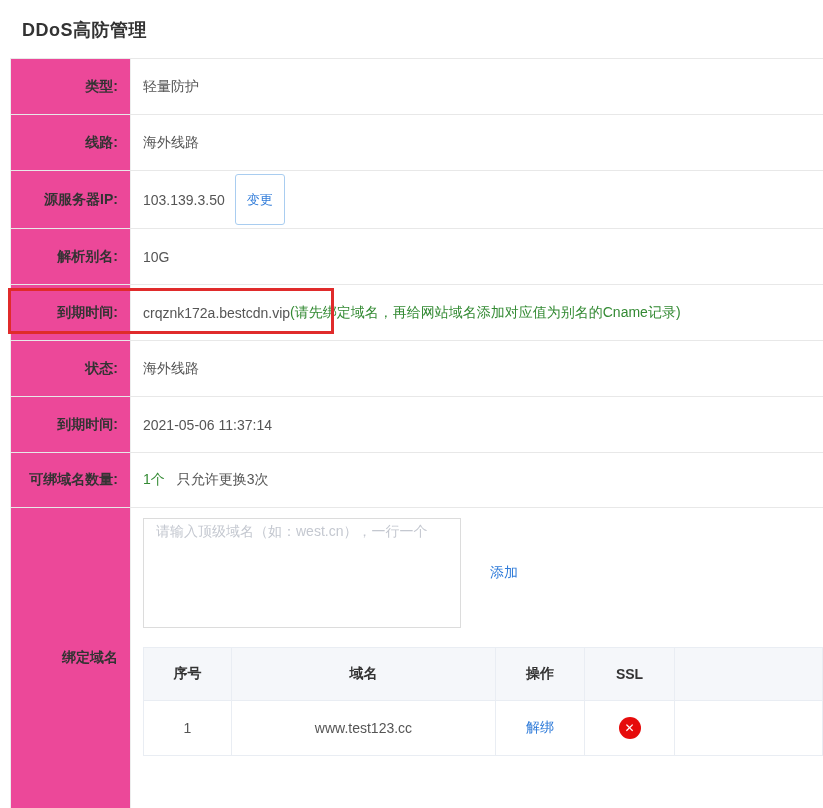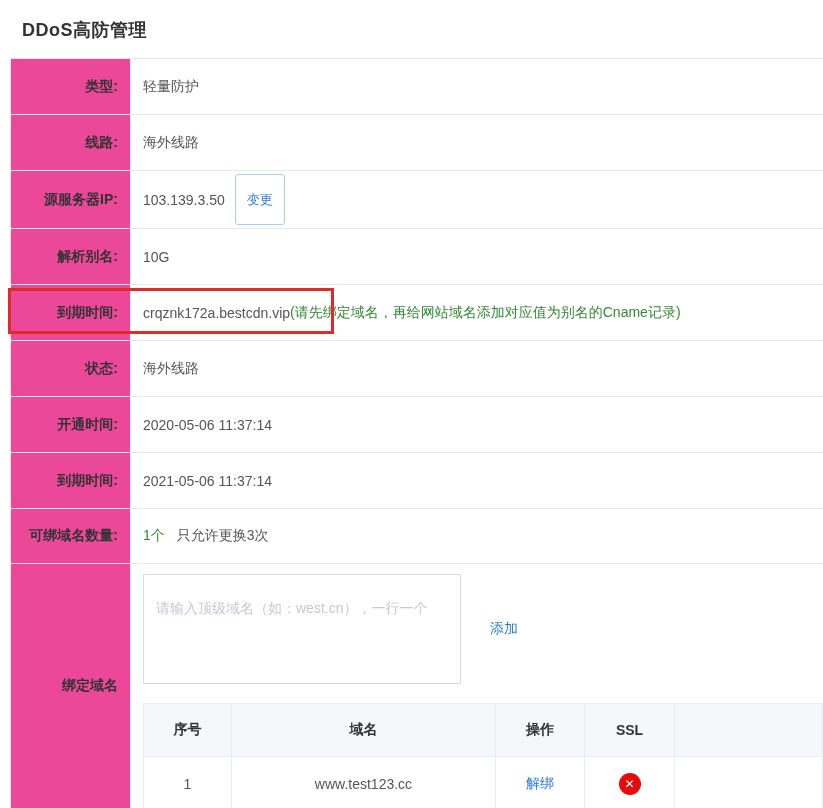--- a/index.html
+++ b/index.html
@@ -106,10 +106,6 @@
     <div class="dvalue">海外线路</div>
   </div>
 
-  <div class="drow">
-    <div class="dlabel">开通时间:</div>
-    <div class="dvalue">2020-05-06 11:37:14</div>
-  </div>
 
   <div class="drow">
     <div class="dlabel">到期时间:</div>

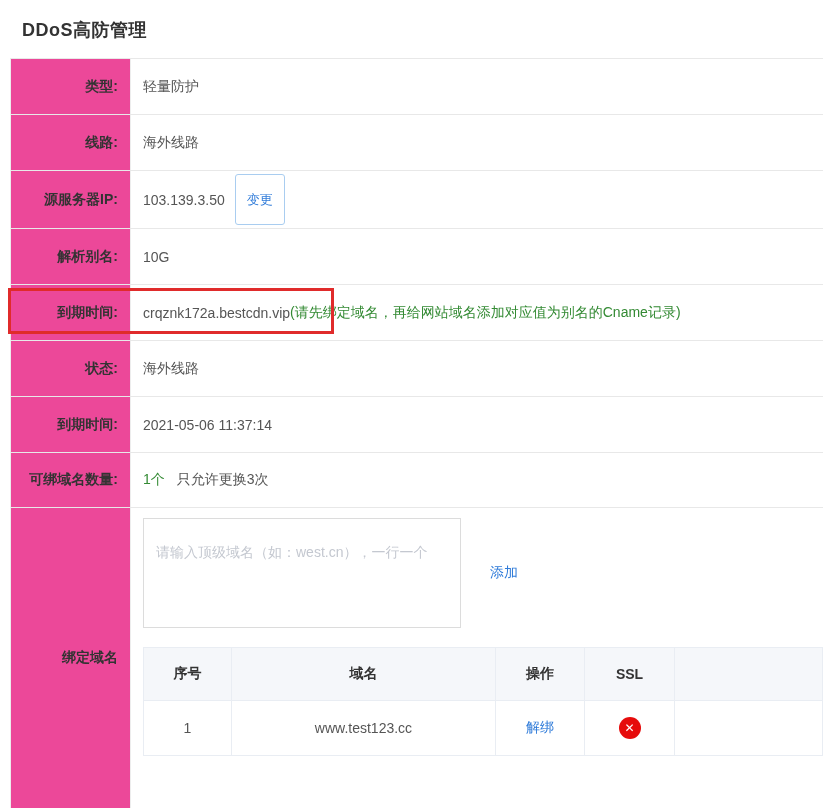--- a/index.html
+++ b/index.html
@@ -43,7 +43,7 @@
   .add-row { display:flex; align-items:center; }
   .domain-textarea {
     width:318px; height:110px; box-sizing:border-box; resize:none;
-    border:1px solid #dcdcdc; border-radius:0; padding:25px 12px;
+    border:1px solid #dcdcdc; border-radius:0; padding:4px 12px;
     font-family:inherit; font-size:14px; color:#555; outline:none;
   }
   .domain-textarea::placeholder { color:#c4c8d0; }

